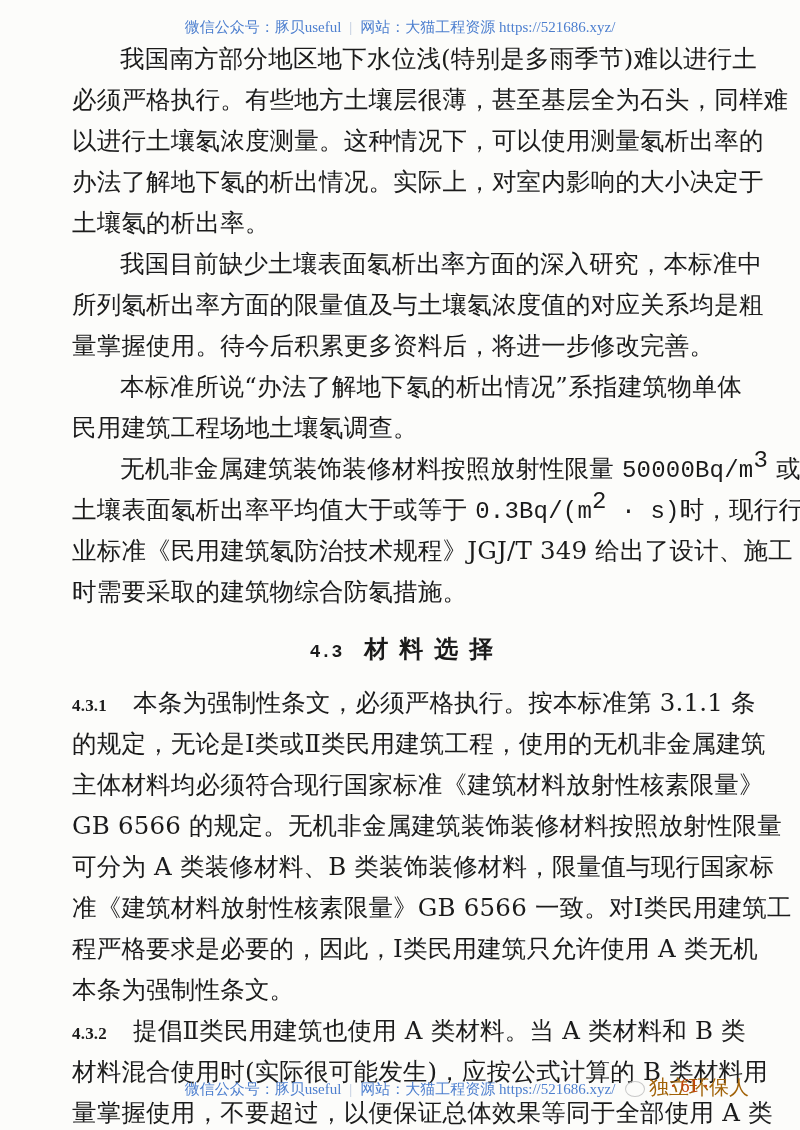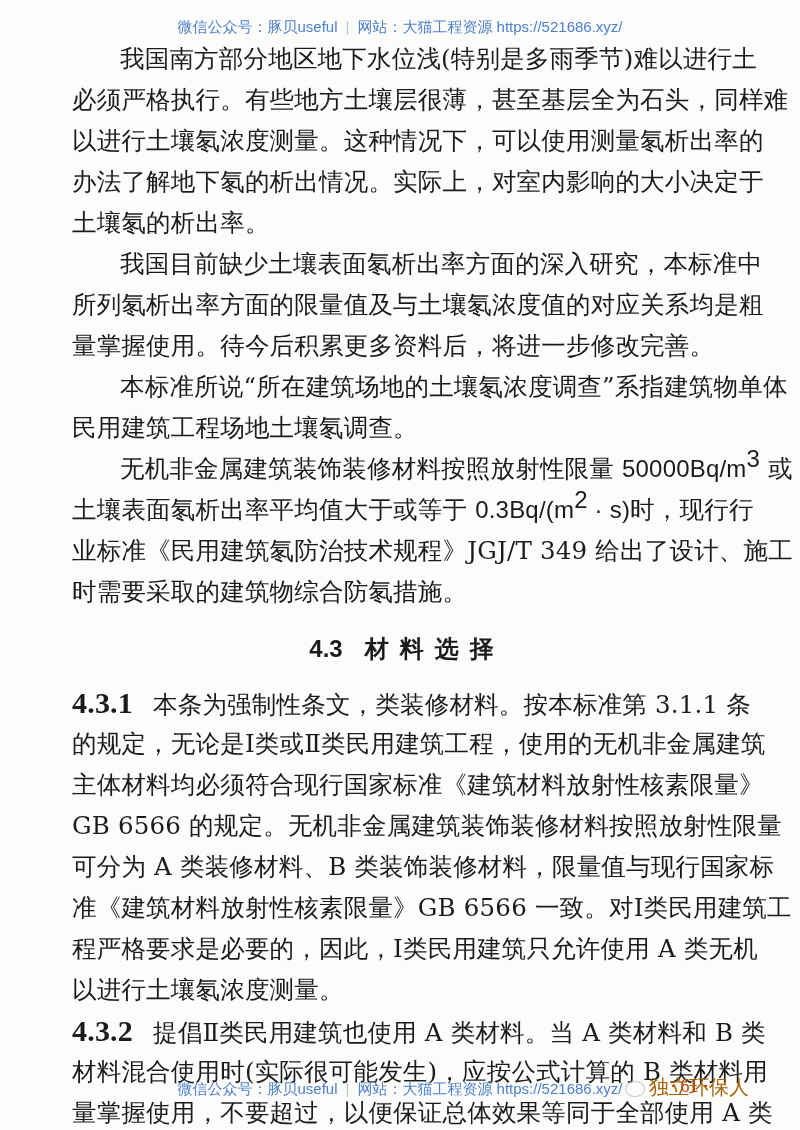--- a/index.html
+++ b/index.html
@@ -20,7 +20,7 @@
       left: 0;
       width: 800px;
       text-align: center;
-      font-family: Liberation Sans, sans-serif;
+      font-family: Liberation Serif, serif;
       font-size: 15px;
       color: #4d7fcf;
       letter-spacing: 0px;

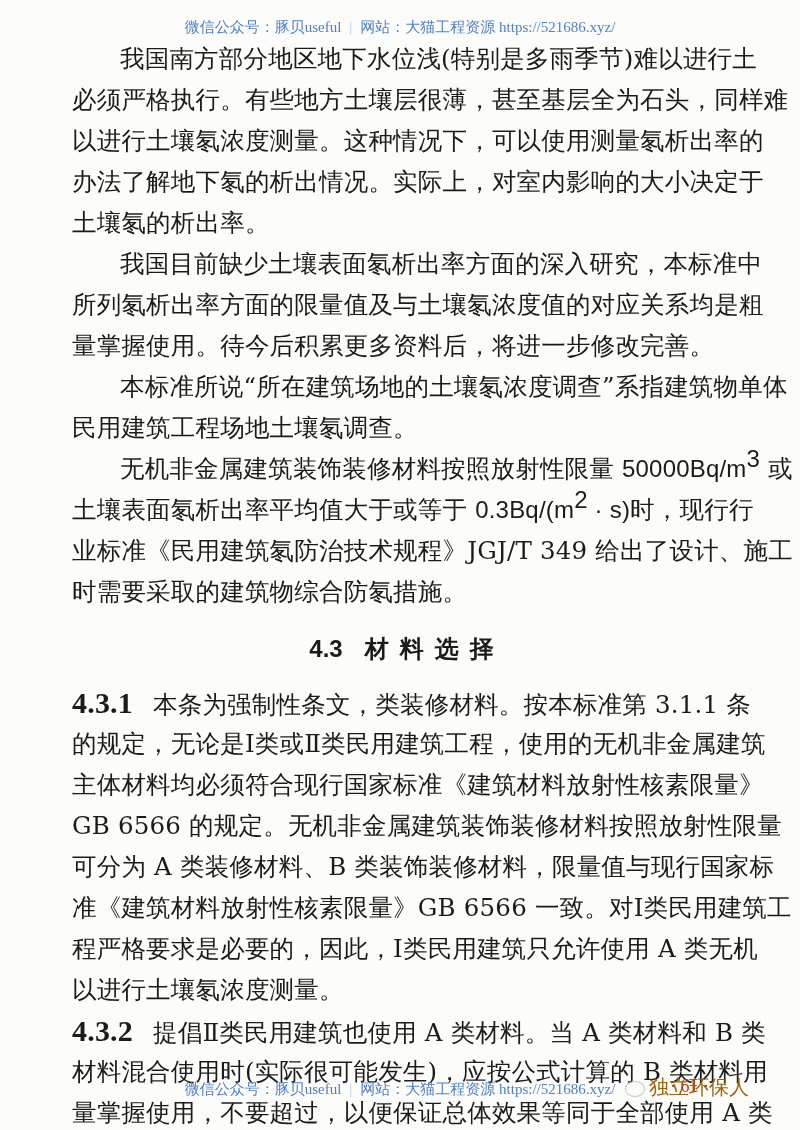--- a/index.html
+++ b/index.html
@@ -133,7 +133,7 @@
   </div>
 
   <div>
-    <div class="line indent">本标准所说“所在建筑场地的土壤氡浓度调查”系指建筑物单体</div>
+    <div class="line indent">本标准所说“办法了解地下氡的析出情况”系指建筑物单体</div>
     <div class="line last">民用建筑工程场地土壤氡调查。</div>
   </div>
 

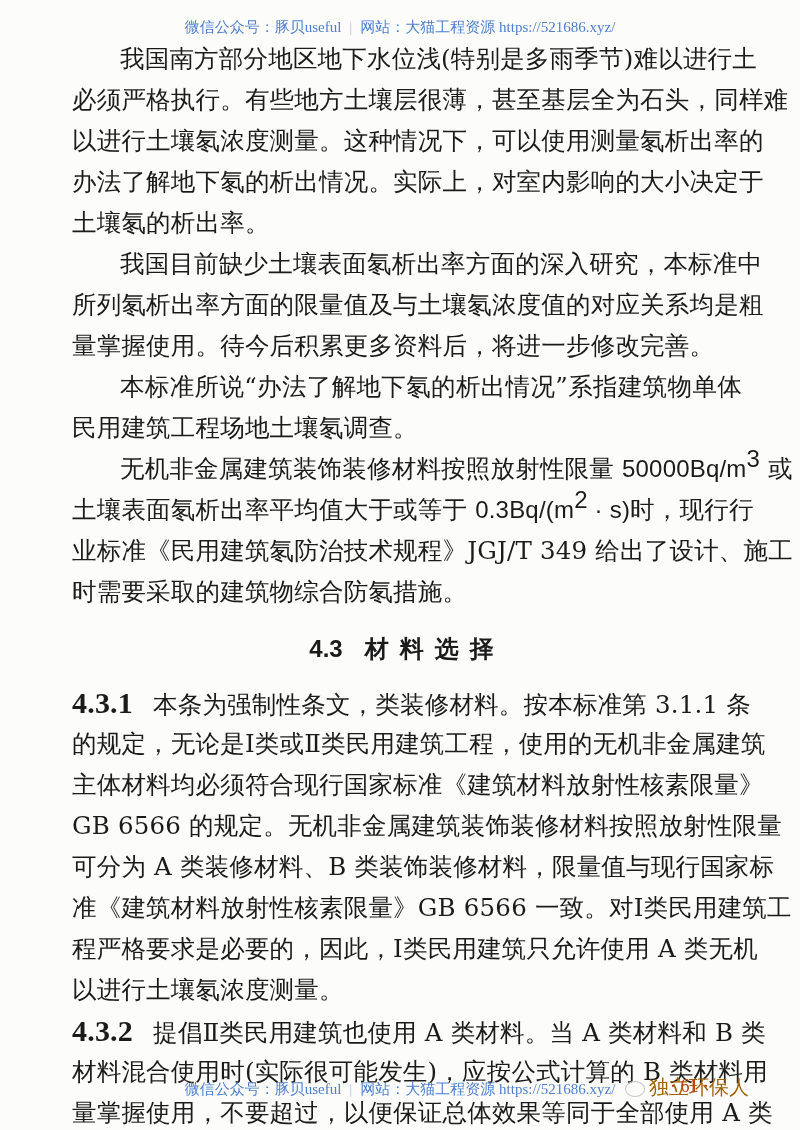--- a/index.html
+++ b/index.html
@@ -50,7 +50,7 @@
     .line.indent { padding-left: 48px; }
     .line.last { text-align-last: left; }
     .line .latin {
-      font-family: Liberation Sans, sans-serif;
+      font-family: Liberation Mono, monospace;
       font-size: 24px;
     }
     .line sup {

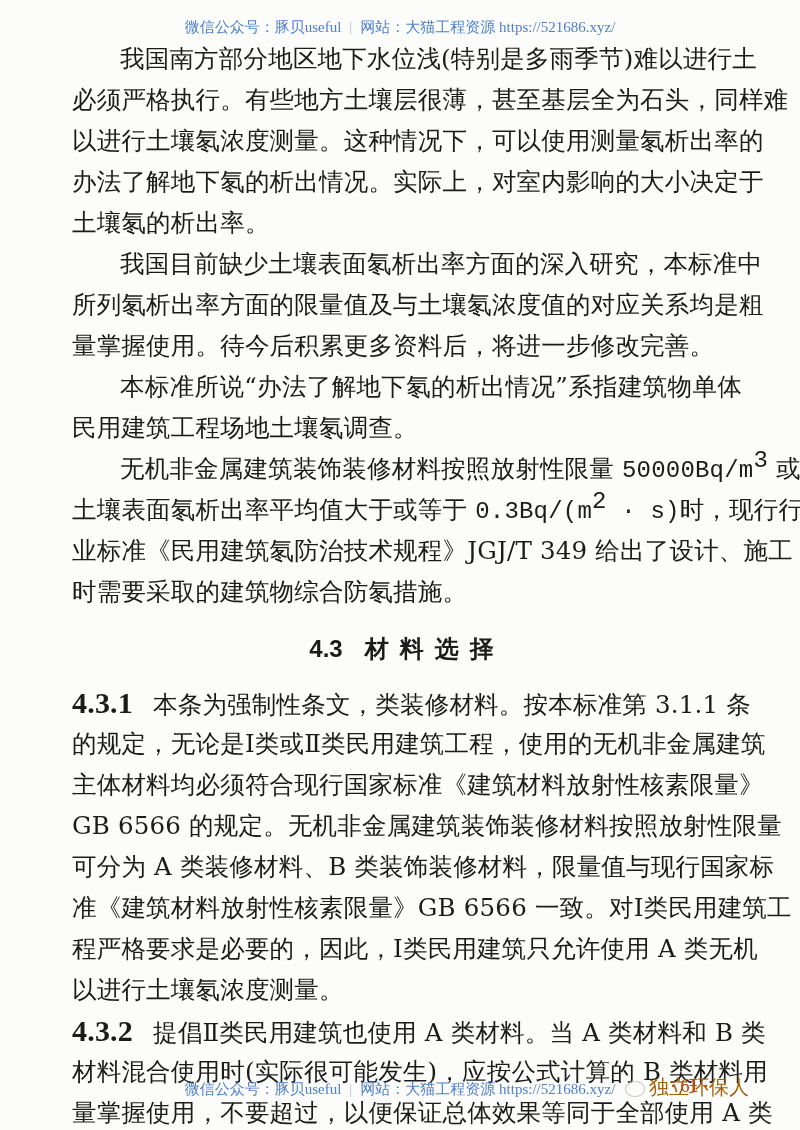--- a/index.html
+++ b/index.html
@@ -74,8 +74,8 @@
       font-family: "DejaVu Sans", "Liberation Sans", sans-serif;
     }
     .section-heading .num {
-      font-family: Liberation Sans, sans-serif;
-      font-size: 24px;
+      font-family: Liberation Mono, monospace;
+      font-size: 18px;
       margin-right: 22px;
     }
     .section-heading .title {

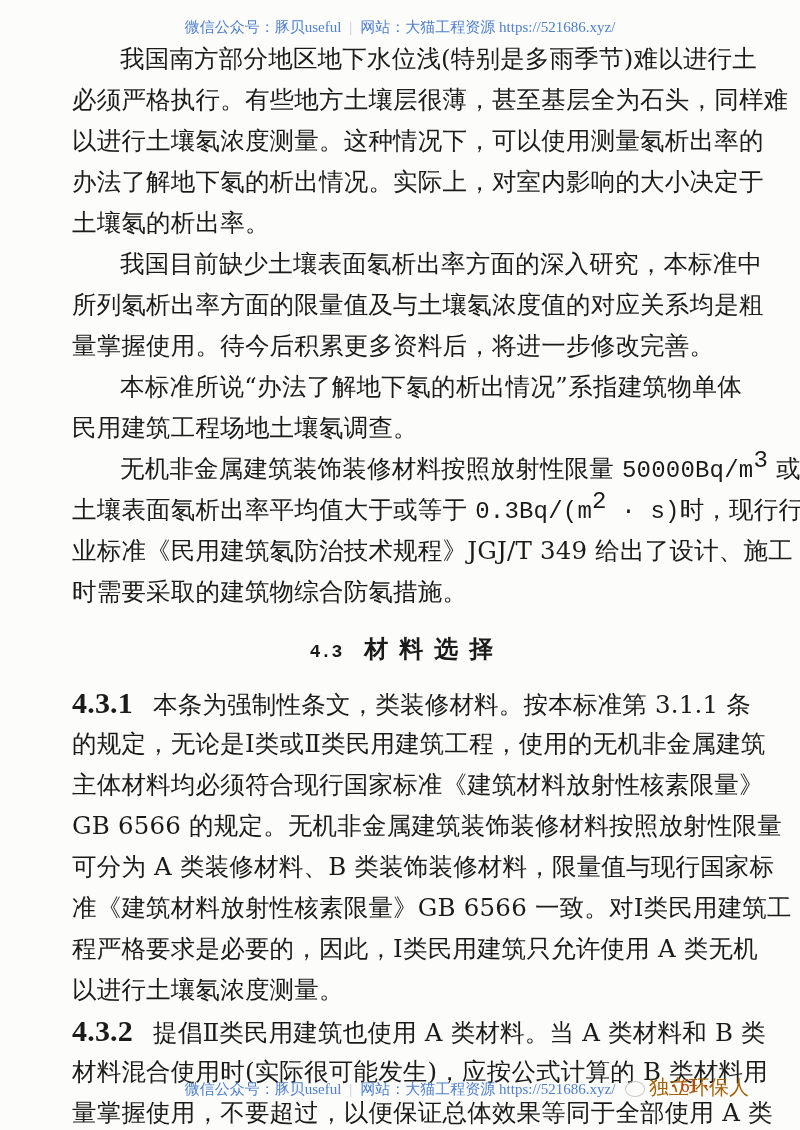--- a/index.html
+++ b/index.html
@@ -61,8 +61,8 @@
     .clause-no {
       font-family: "Liberation Serif", "DejaVu Serif", serif;
       font-weight: bold;
-      font-size: 30px;
-      margin-right: 20px;
+      font-size: 17px;
+      margin-right: 26px;
     }
     .section-heading {
       height: 58px;

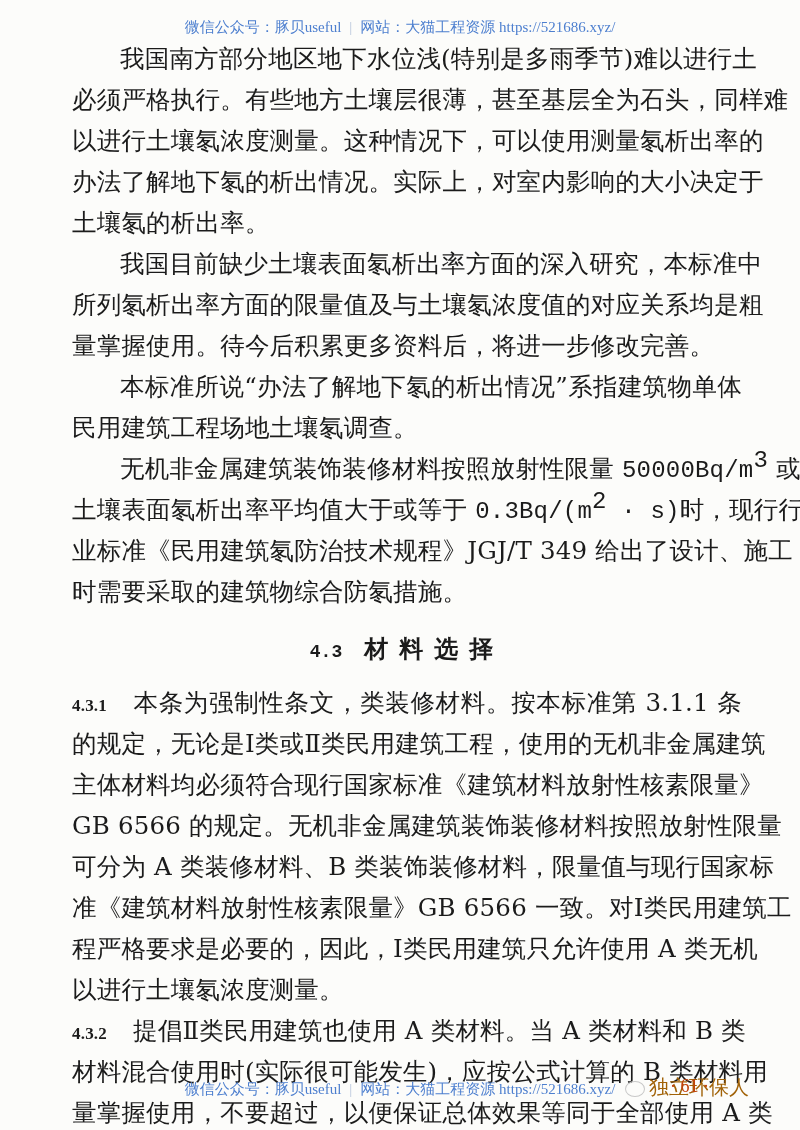--- a/index.html
+++ b/index.html
@@ -149,7 +149,7 @@
   </div>
 
   <div>
-    <div class="line"><span class="clause-no">4.3.1</span><span>本条为强制性条文，类装修材料。按本标准第 3.1.1 条</span></div>
+    <div class="line"><span class="clause-no">4.3.1</span><span>本条为强制性条文，必须严格执行。按本标准第 3.1.1 条</span></div>
     <div class="line">的规定，无论是Ⅰ类或Ⅱ类民用建筑工程，使用的无机非金属建筑</div>
     <div class="line">主体材料均必须符合现行国家标准《建筑材料放射性核素限量》</div>
     <div class="line">GB 6566 的规定。无机非金属建筑装饰装修材料按照放射性限量</div>

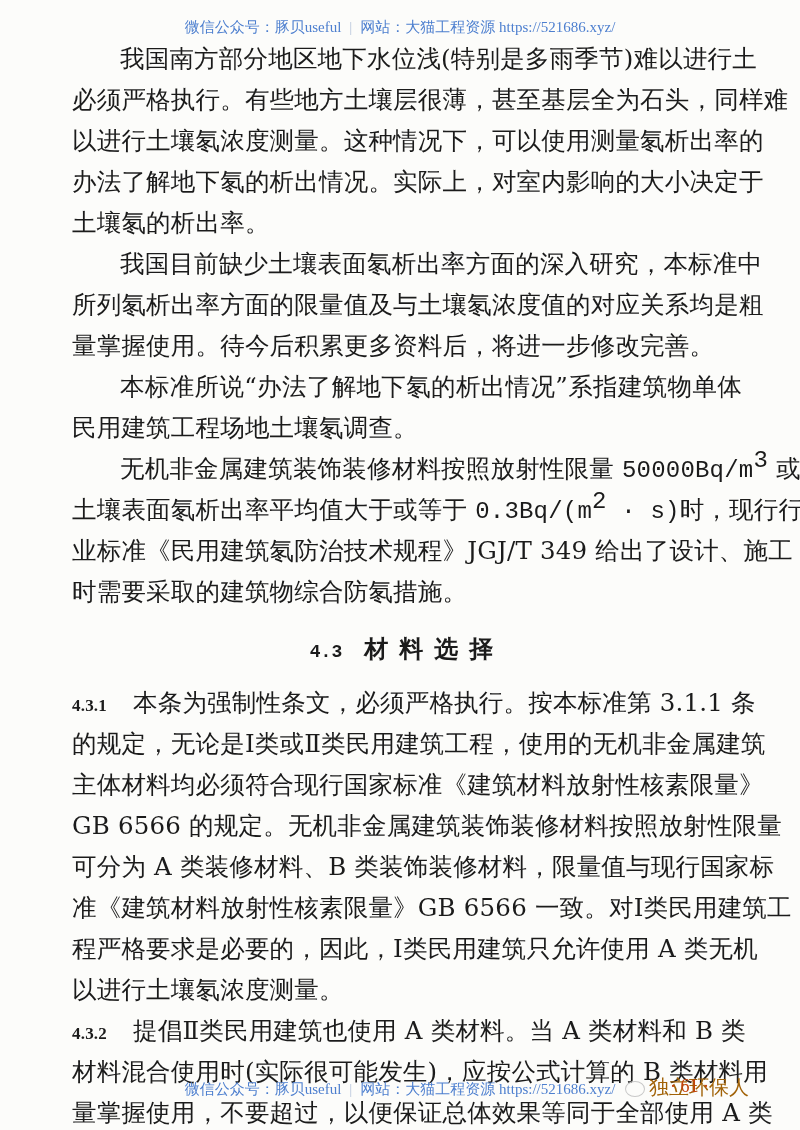--- a/index.html
+++ b/index.html
@@ -156,7 +156,7 @@
     <div class="line">可分为 A 类装修材料、B 类装饰装修材料，限量值与现行国家标</div>
     <div class="line">准《建筑材料放射性核素限量》GB 6566 一致。对Ⅰ类民用建筑工</div>
     <div class="line">程严格要求是必要的，因此，Ⅰ类民用建筑只允许使用 A 类无机</div>
-    <div class="line last">以进行土壤氡浓度测量。</div>
+    <div class="line last">本条为强制性条文。</div>
   </div>
 
   <div>

